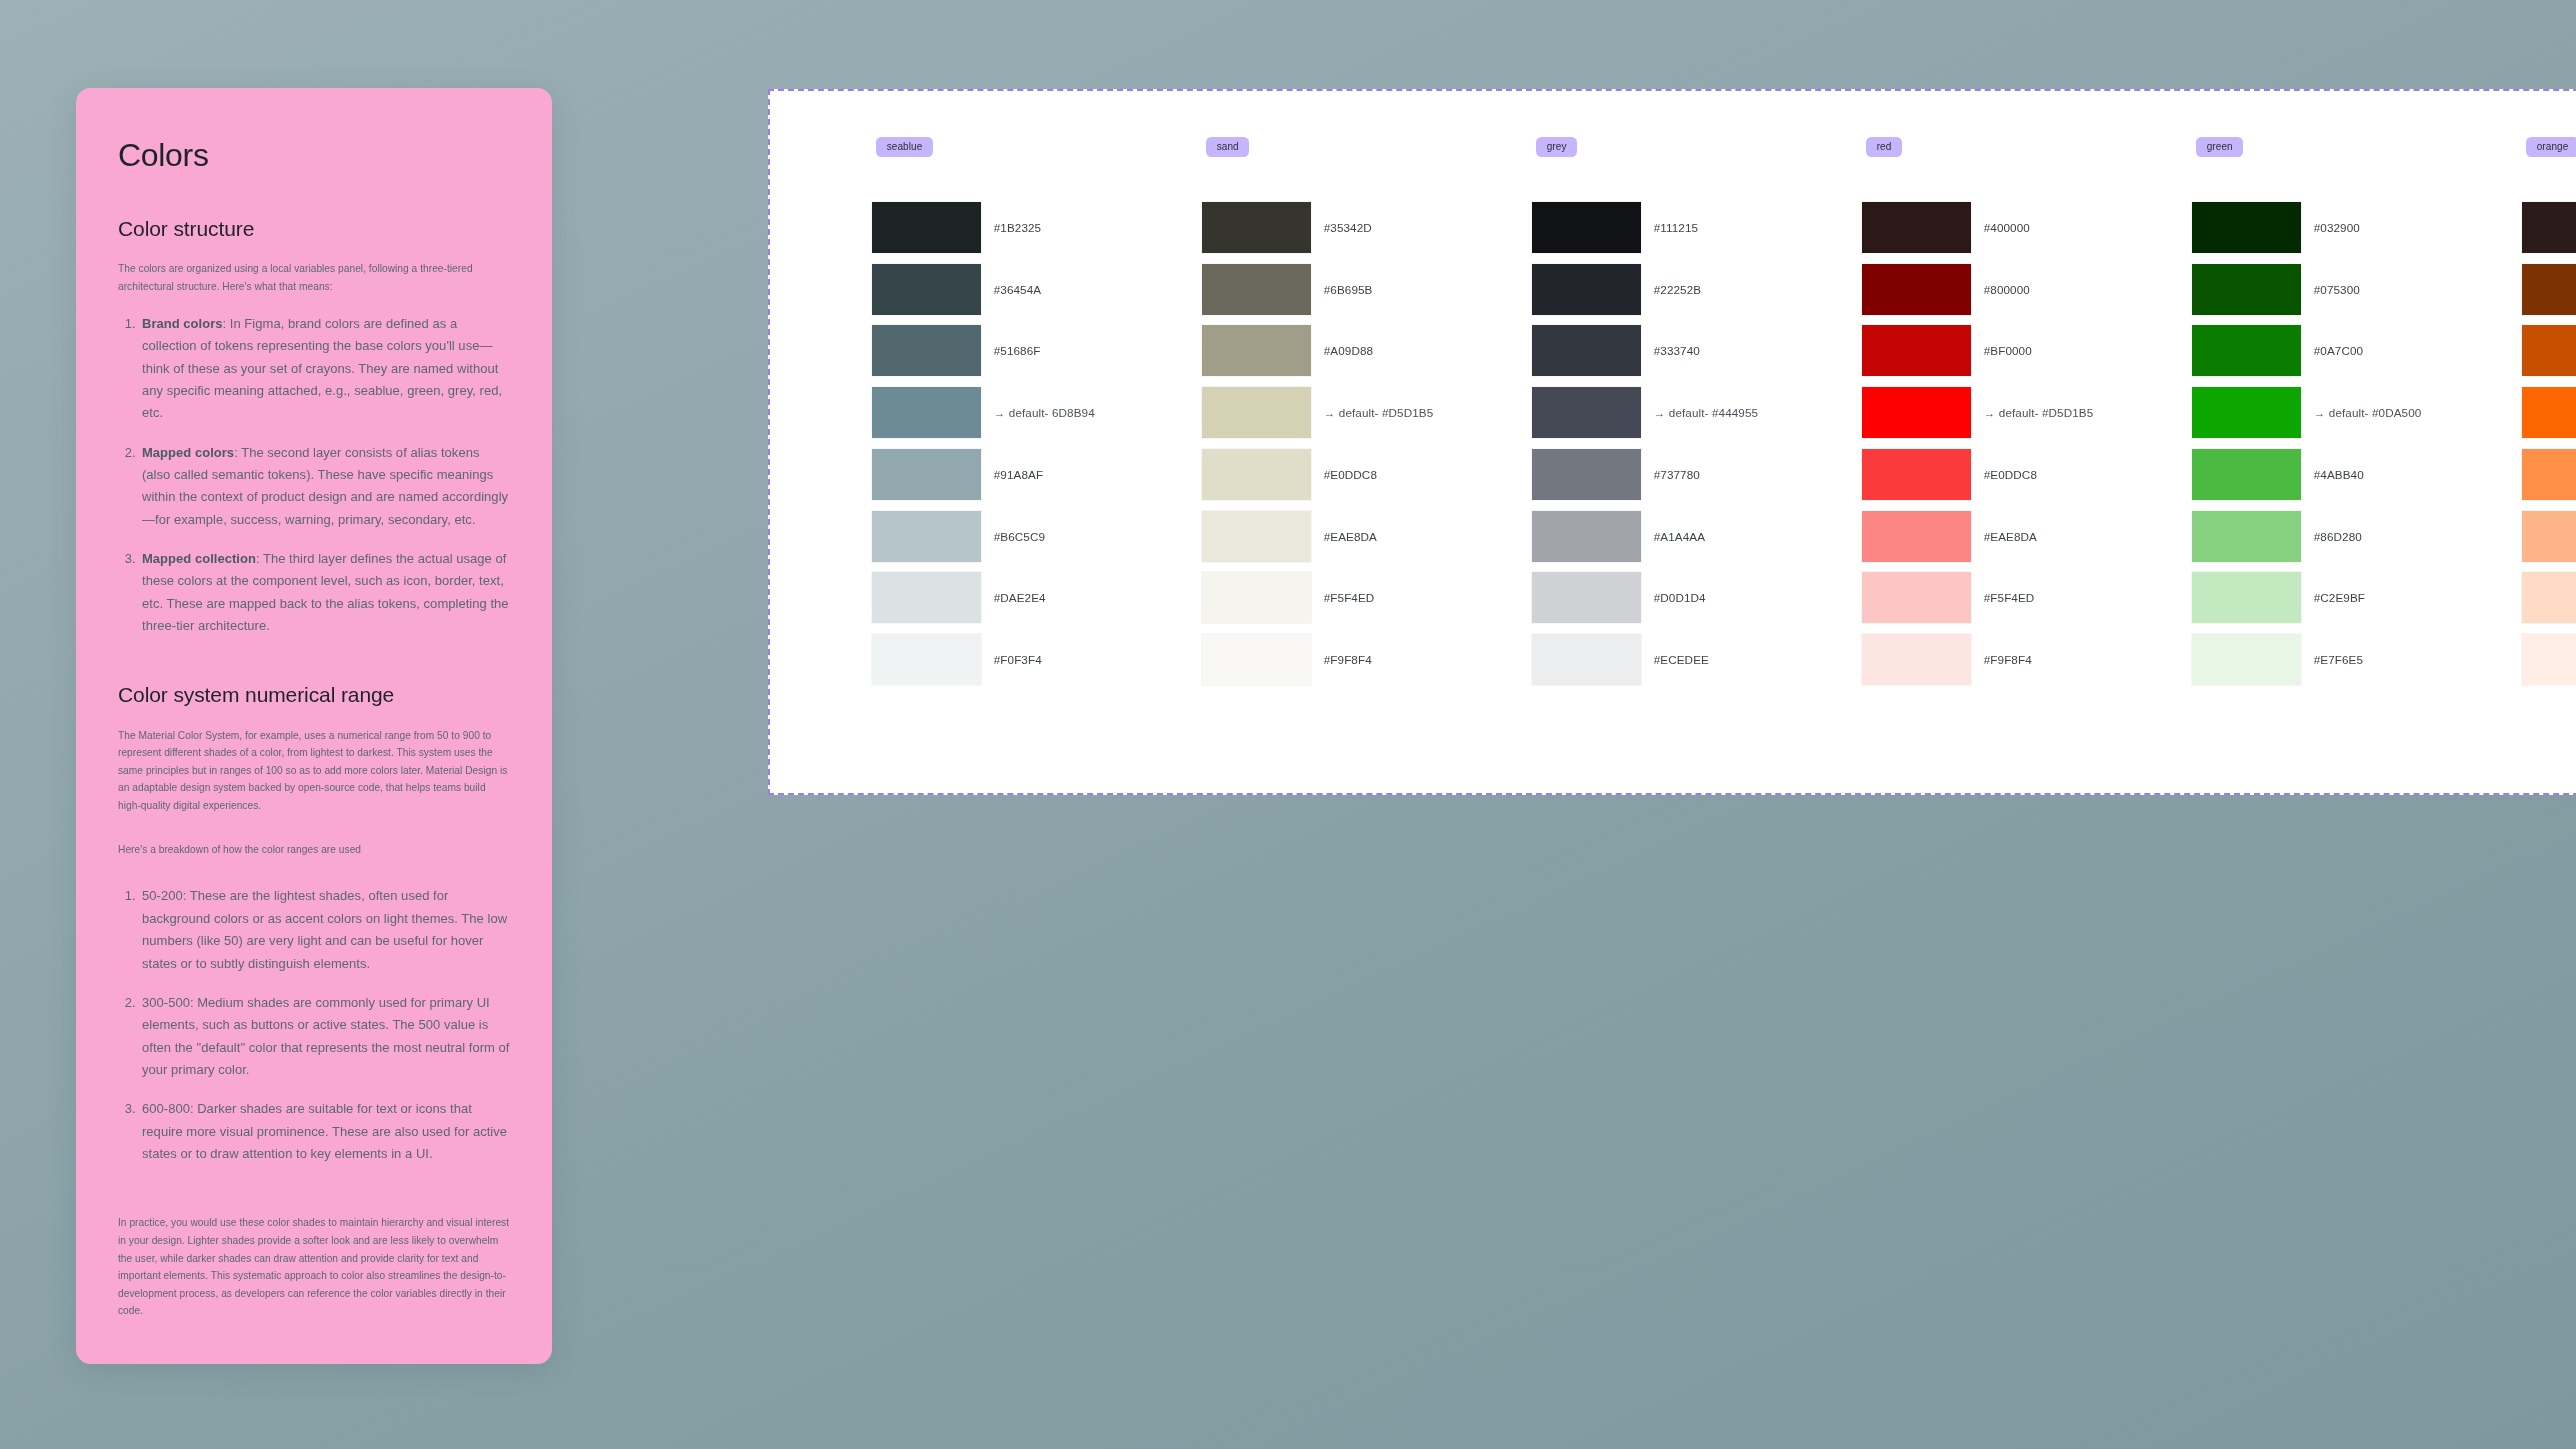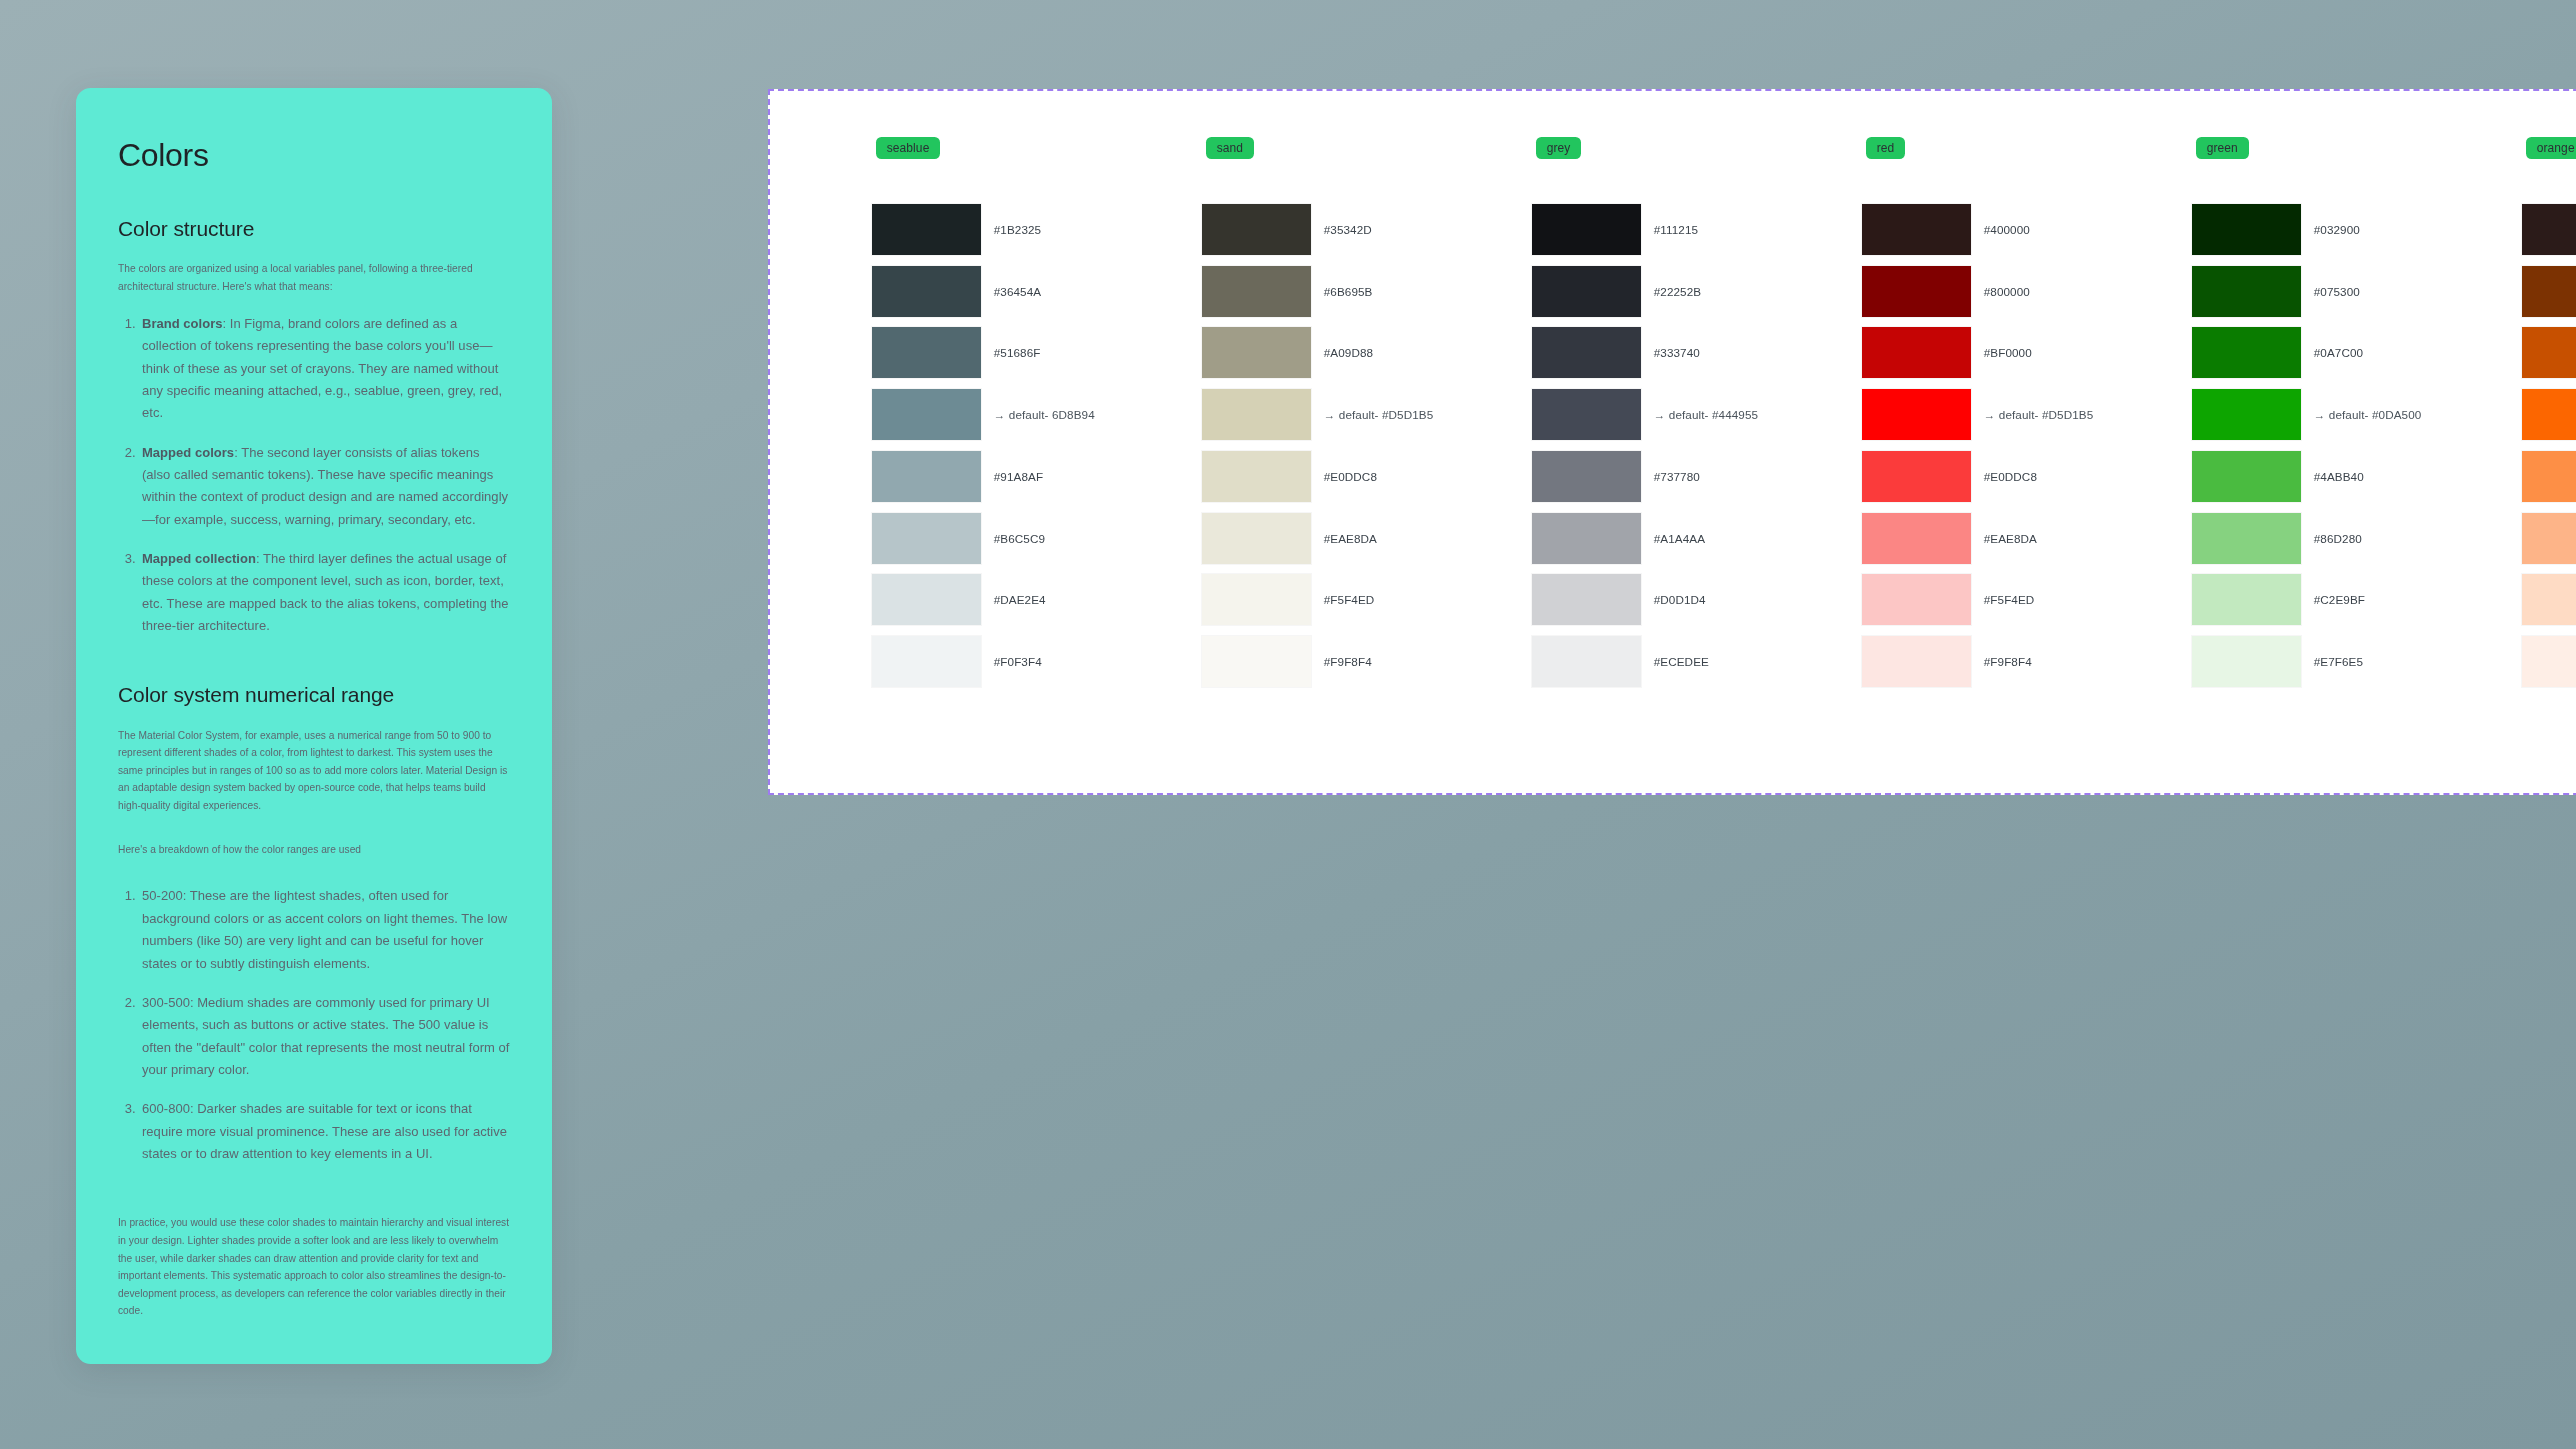--- a/index.html
+++ b/index.html
@@ -25,7 +25,7 @@
     top: 88px;
     width: 476px;
     height: 1276px;
-    background: #5eead4;
+    background: #f9a8d4;
     border-radius: 14.8px;
     box-shadow: 0 6.7px 29.5px rgba(40,60,70,0.13);
     padding: 50px 42px 27px 42px;

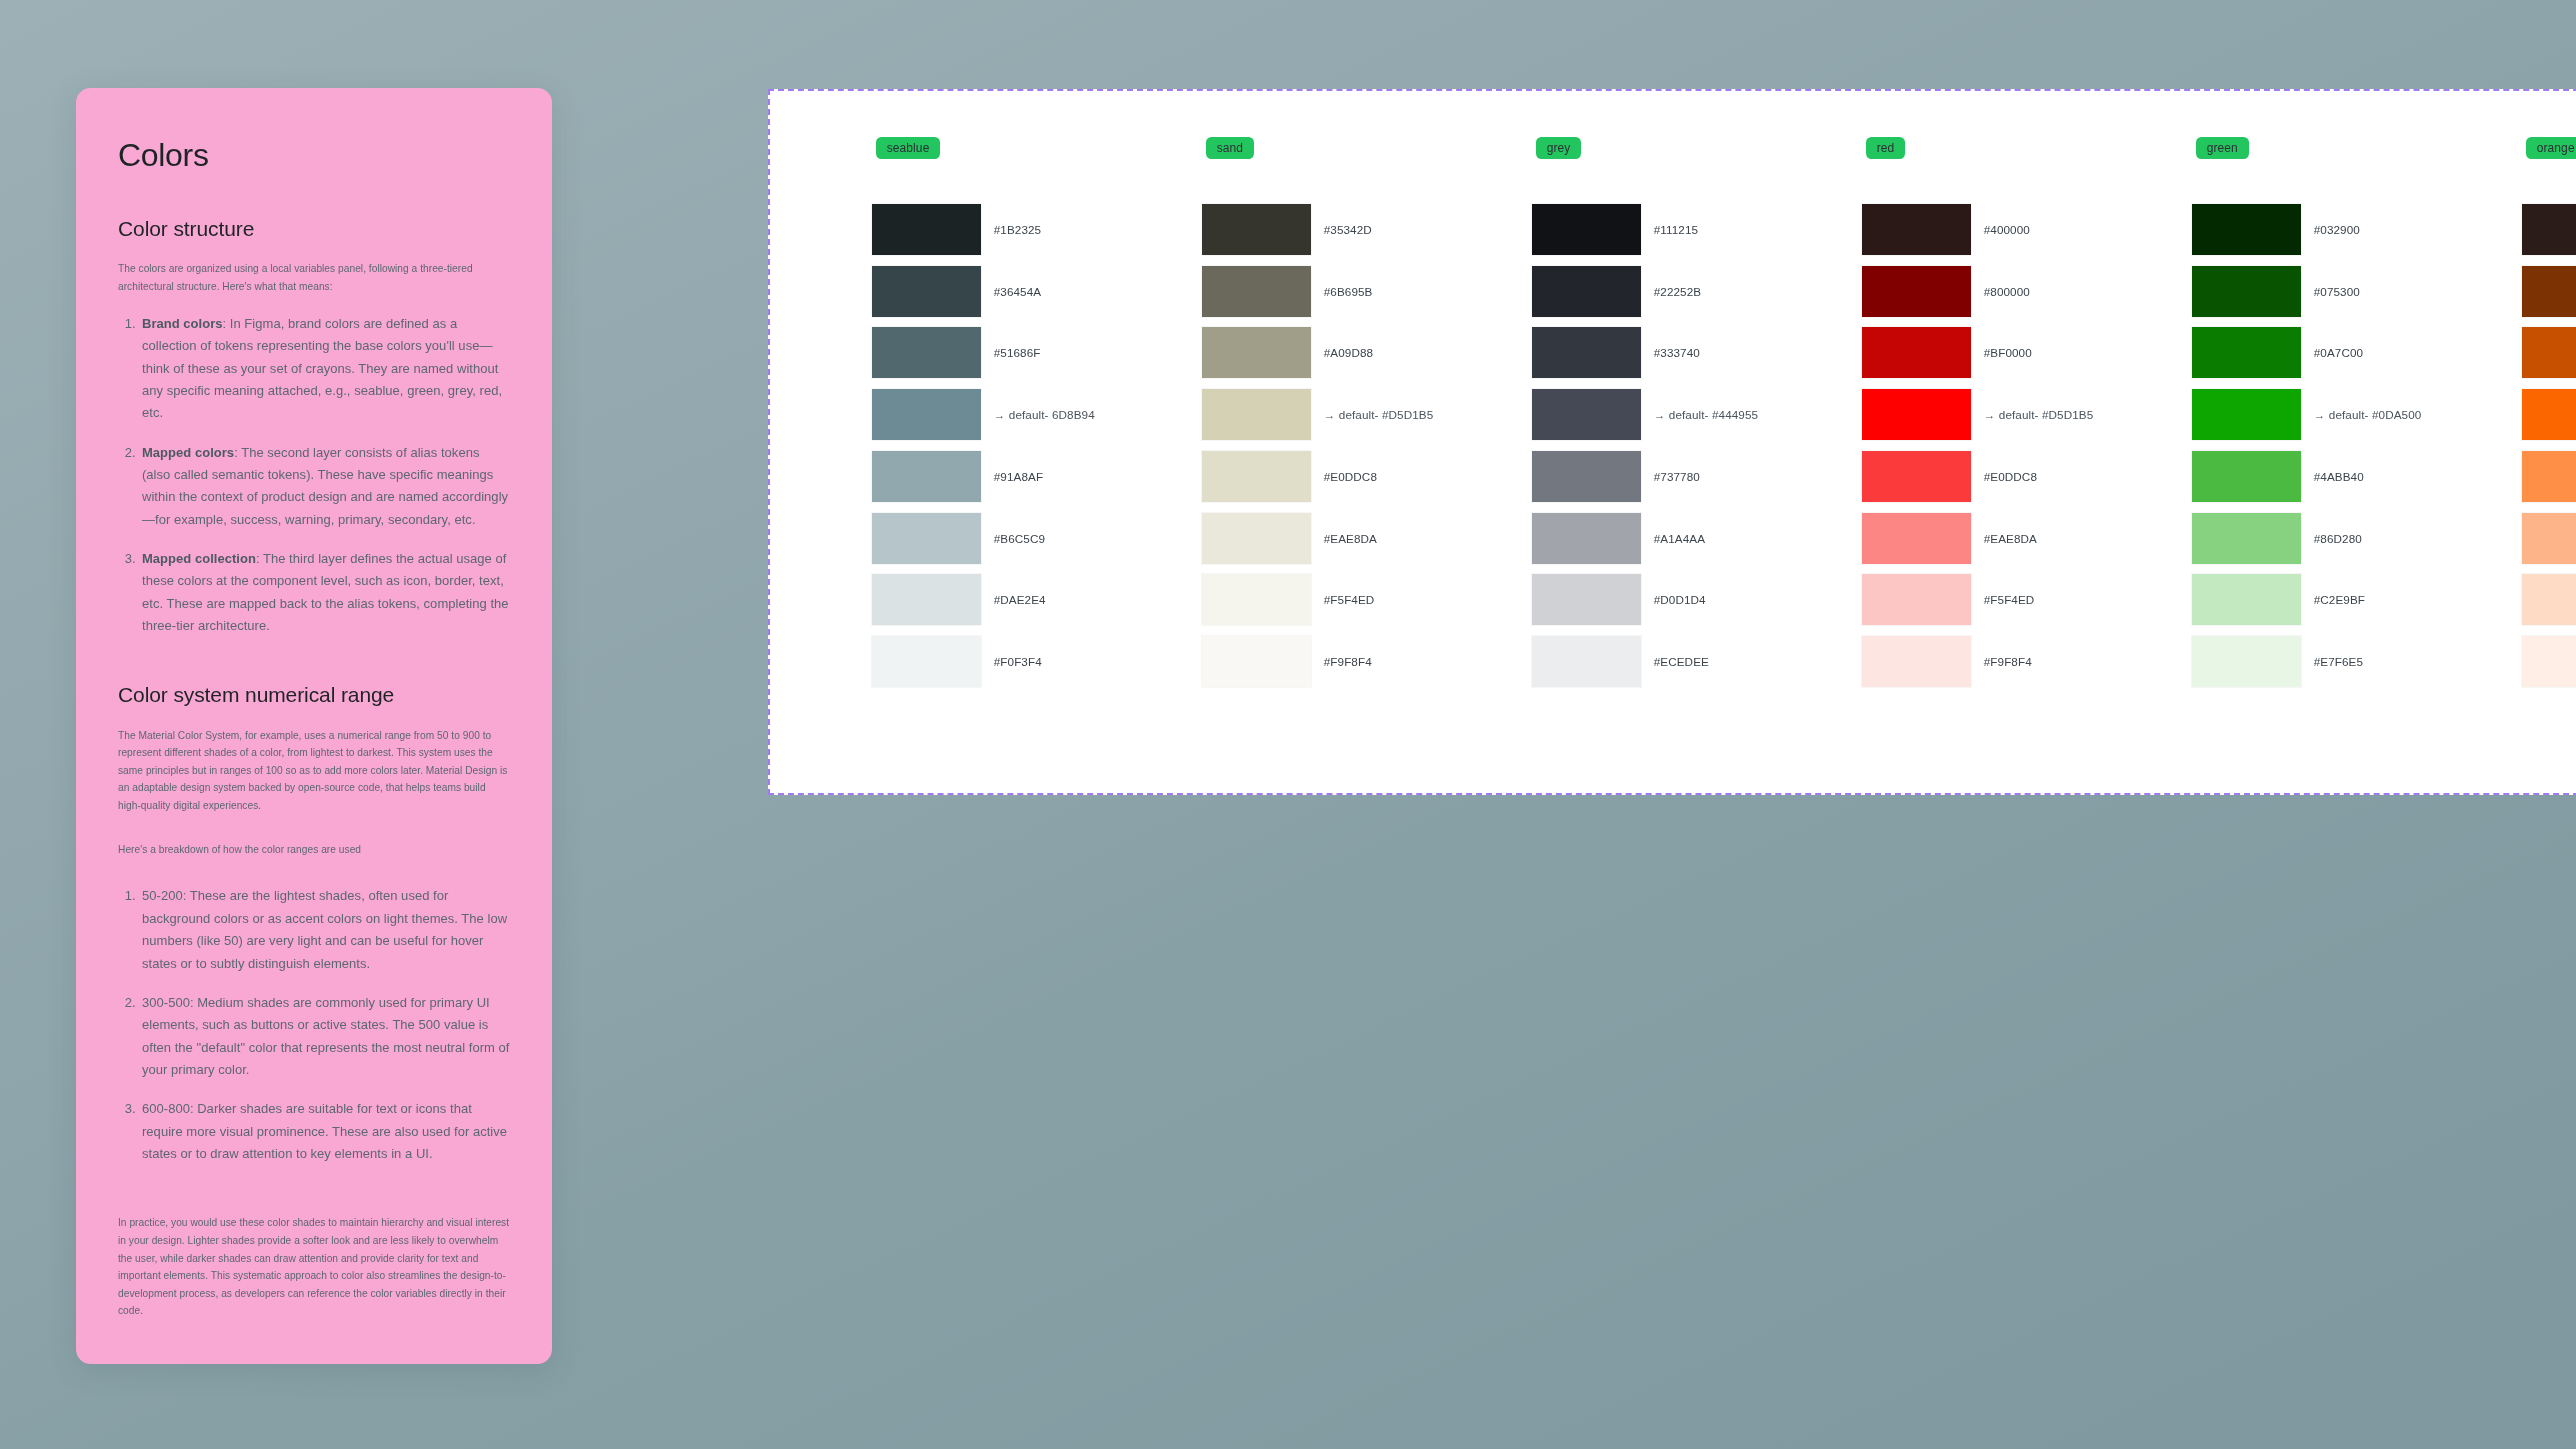--- a/index.html
+++ b/index.html
@@ -118,10 +118,10 @@
 
   .col-chip {
     display: inline-block;
-    background: #22c55e;
+    background: #c4b5fd;
     border-radius: 5.4px;
     padding: 4.7px 10.7px 5.4px 10.7px;
-    font-size: 12px;
+    font-size: 10px;
     color: #2b3034;
     letter-spacing: 0.1px;
     line-height: 1;

